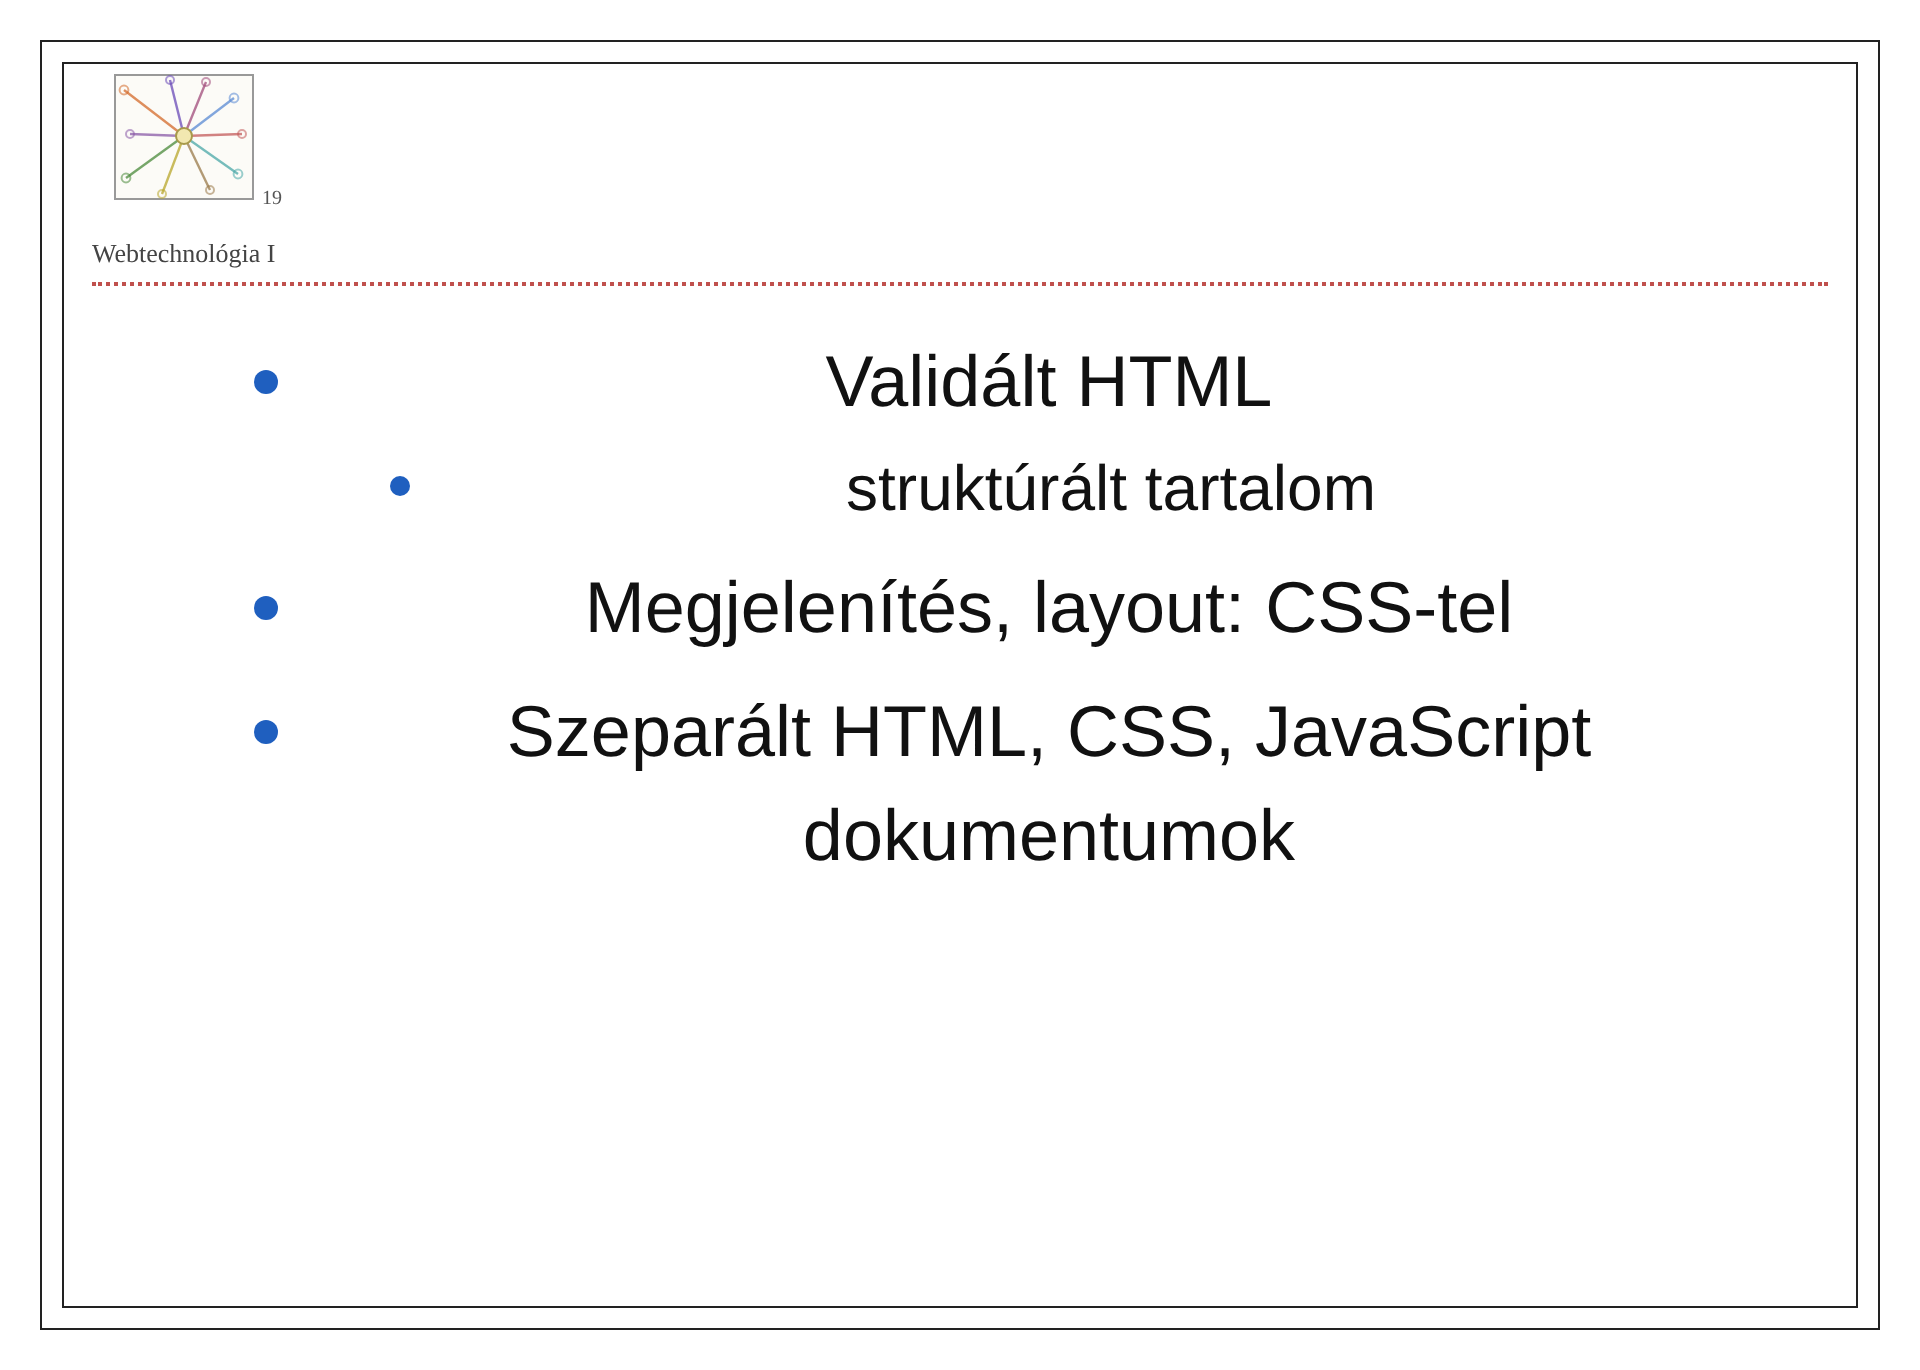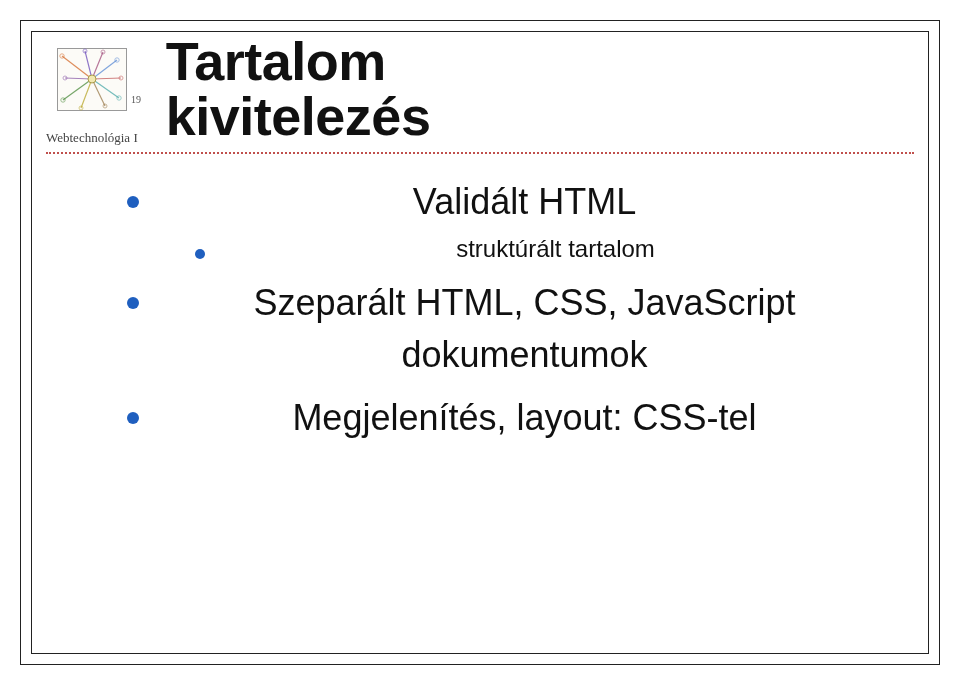--- a/index.html
+++ b/index.html
@@ -167,10 +167,6 @@
         <div class="course-label">Webtechnológia I</div>
       </div>
 
-      <div class="title-col">
-        <div class="title-line">Tartalom</div>
-        <div class="title-line">kivitelezés</div>
-      </div>
     </div>
 
     <div class="slide-number">19</div>

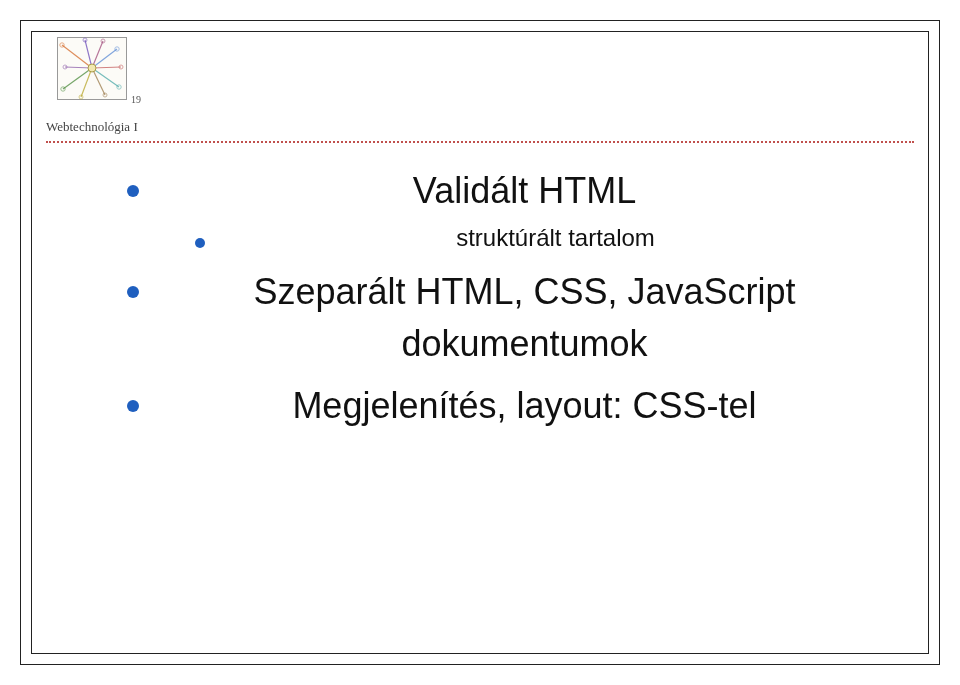--- a/index.html
+++ b/index.html
@@ -112,7 +112,7 @@
   }
   ul.sub > li {
     position: relative;
-    font-size: 24px;
+    font-size: 32px;
     line-height: 1.45;
     padding-left: 28px;
     margin-bottom: 6px;

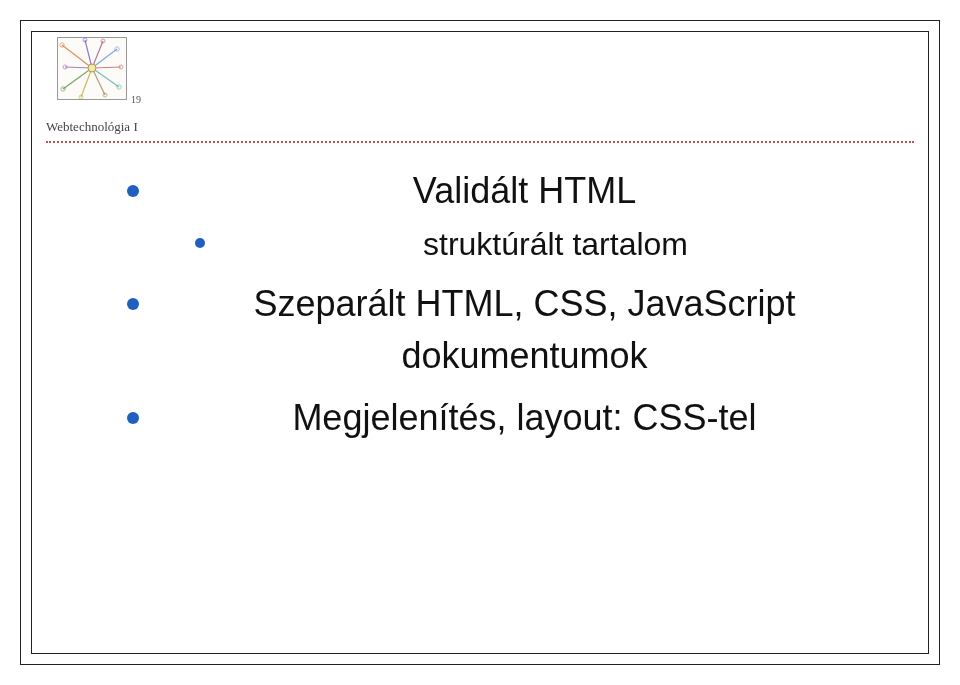--- a/index.html
+++ b/index.html
@@ -184,10 +184,10 @@
           </ul>
         </li>
         <li>
-          <span>Szeparált HTML, CSS, JavaScript dokumentumok</span>
+          <span>Megjelenítés, layout: CSS-tel</span>
         </li>
         <li>
-          <span>Megjelenítés, layout: CSS-tel</span>
+          <span>Szeparált HTML, CSS, JavaScript dokumentumok</span>
         </li>
       </ul>
     </div>

